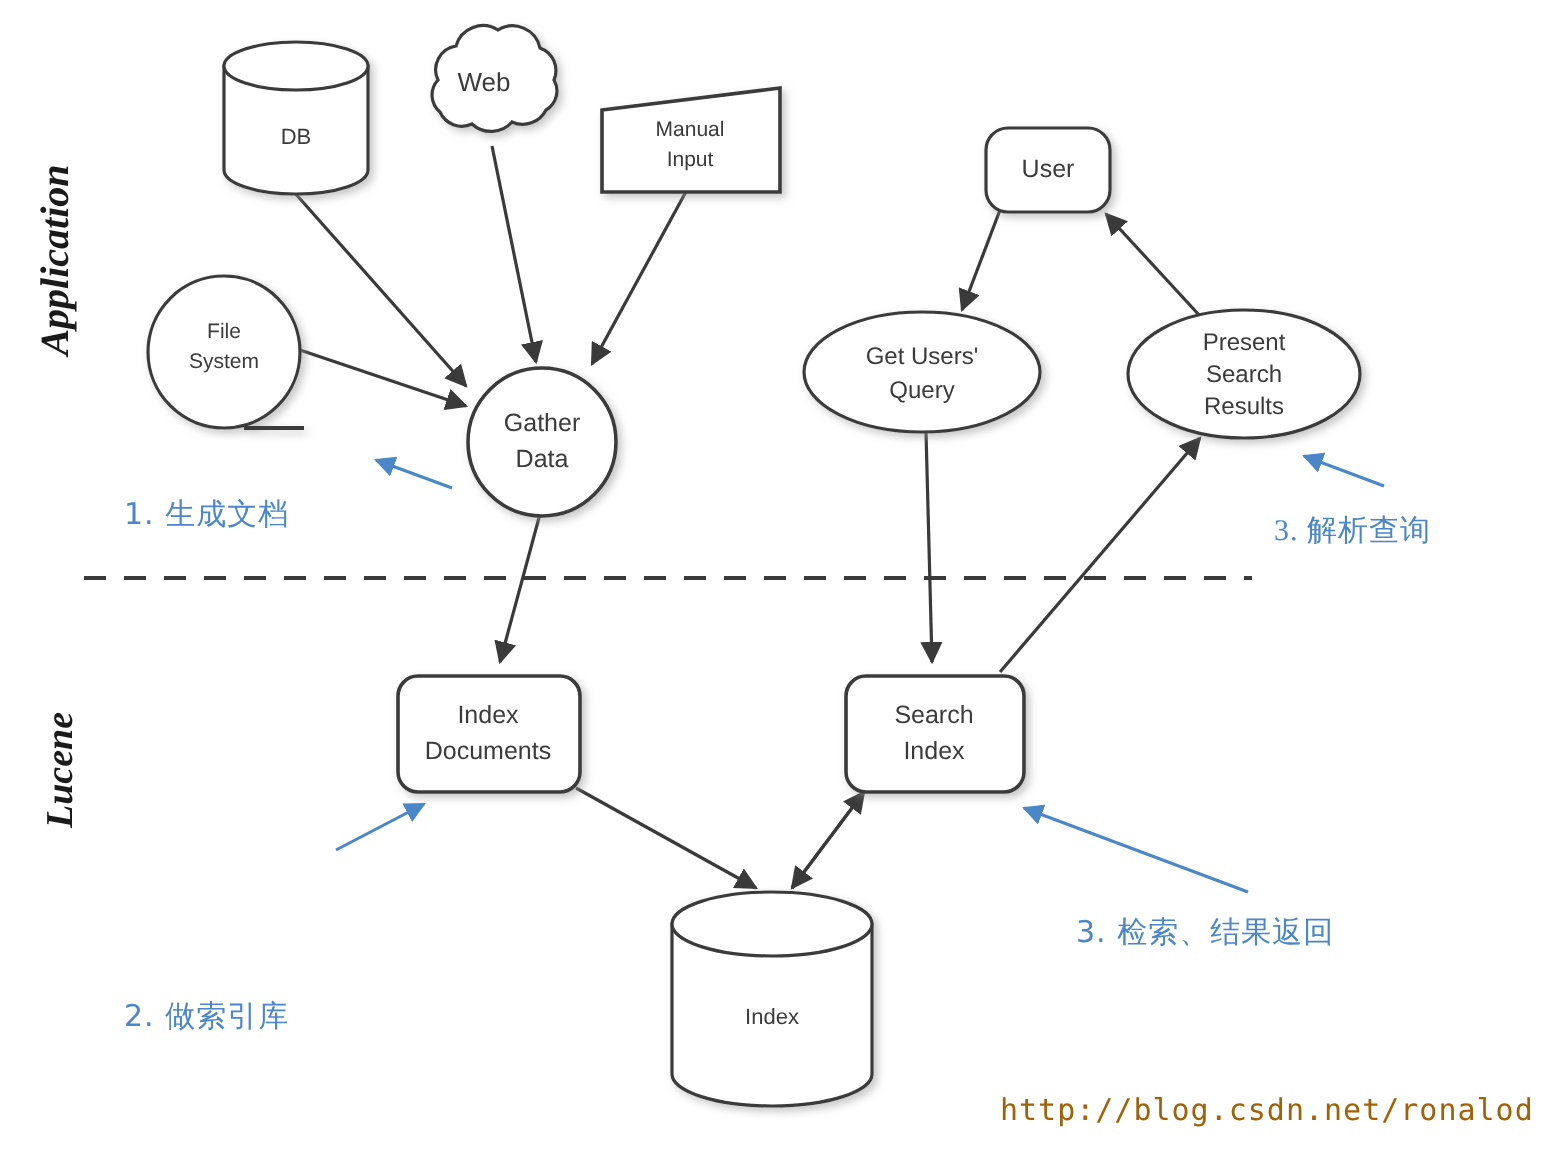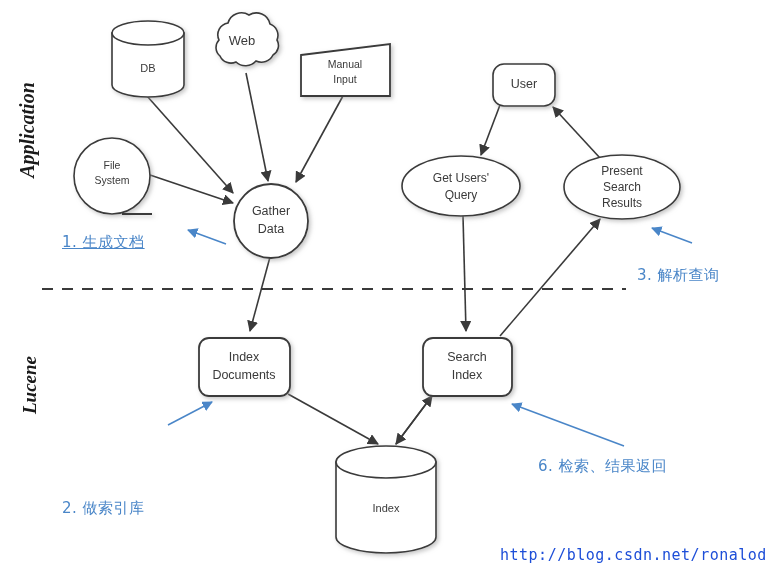--- a/index.html
+++ b/index.html
@@ -190,7 +190,7 @@
     </g>
   </svg>
 
-  <div class="annotation-text" style="left:62px; top:233px;text-decoration:underline;">1.  生成文档</div>
+  <div class="annotation-text" style="left:62px; top:248px;">1.  生成文档</div>
   <div class="annotation-text" style="left:62px; top:455px;margin-top:44px;">2.  做索引库</div>
   <div class="annotation-text" style="left:637px; top:266px;">3.  解析查询</div>
   <div class="annotation-text" style="left:538px; top:457px;">6.  检索、结果返回</div>

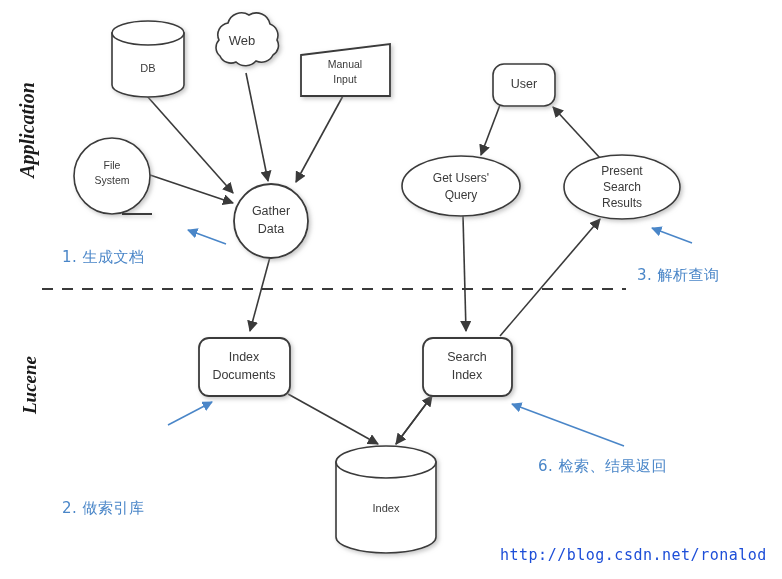--- a/index.html
+++ b/index.html
@@ -192,7 +192,7 @@
 
   <div class="annotation-text" style="left:62px; top:248px;">1.  生成文档</div>
   <div class="annotation-text" style="left:62px; top:455px;margin-top:44px;">2.  做索引库</div>
-  <div class="annotation-text" style="left:637px; top:266px;">3.  解析查询</div>
+  <div class="annotation-text" style="left:637px; top:256px;font-family:Liberation Serif, serif;">3.  解析查询</div>
   <div class="annotation-text" style="left:538px; top:457px;">6.  检索、结果返回</div>
 
   <div class="watermark" style="left:500px; top:546px;">http://blog.csdn.net/ronalod</div>

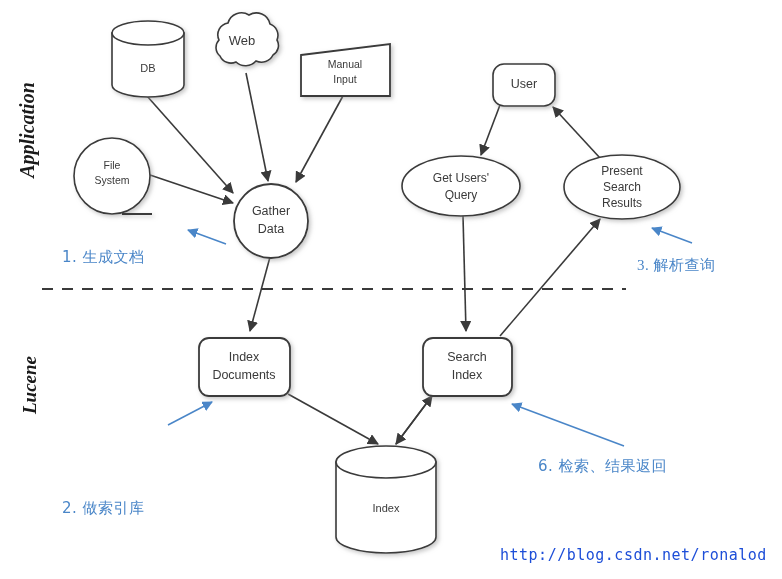--- a/index.html
+++ b/index.html
@@ -193,7 +193,7 @@
   <div class="annotation-text" style="left:62px; top:248px;">1.  生成文档</div>
   <div class="annotation-text" style="left:62px; top:455px;margin-top:44px;">2.  做索引库</div>
   <div class="annotation-text" style="left:637px; top:256px;font-family:Liberation Serif, serif;">3.  解析查询</div>
-  <div class="annotation-text" style="left:538px; top:457px;">6.  检索、结果返回</div>
+  <div class="annotation-text" style="left:538px; top:457px;">3.  检索、结果返回</div>
 
   <div class="watermark" style="left:500px; top:546px;">http://blog.csdn.net/ronalod</div>
 

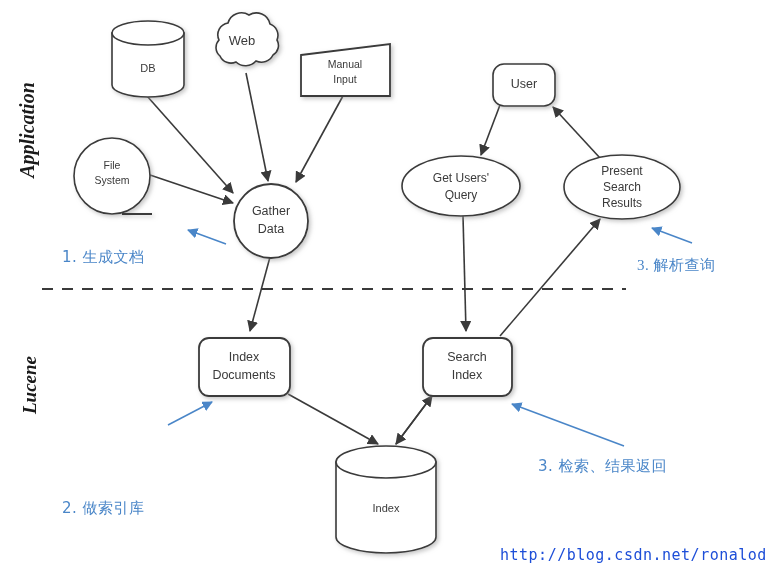--- a/index.html
+++ b/index.html
@@ -47,7 +47,7 @@
   }
   .watermark {
     position: absolute;
-    color: #1d4ed8;
+    color: #a16207;
     font-family: "DejaVu Sans Mono", monospace;
     font-size: 15px;
     white-space: nowrap;

